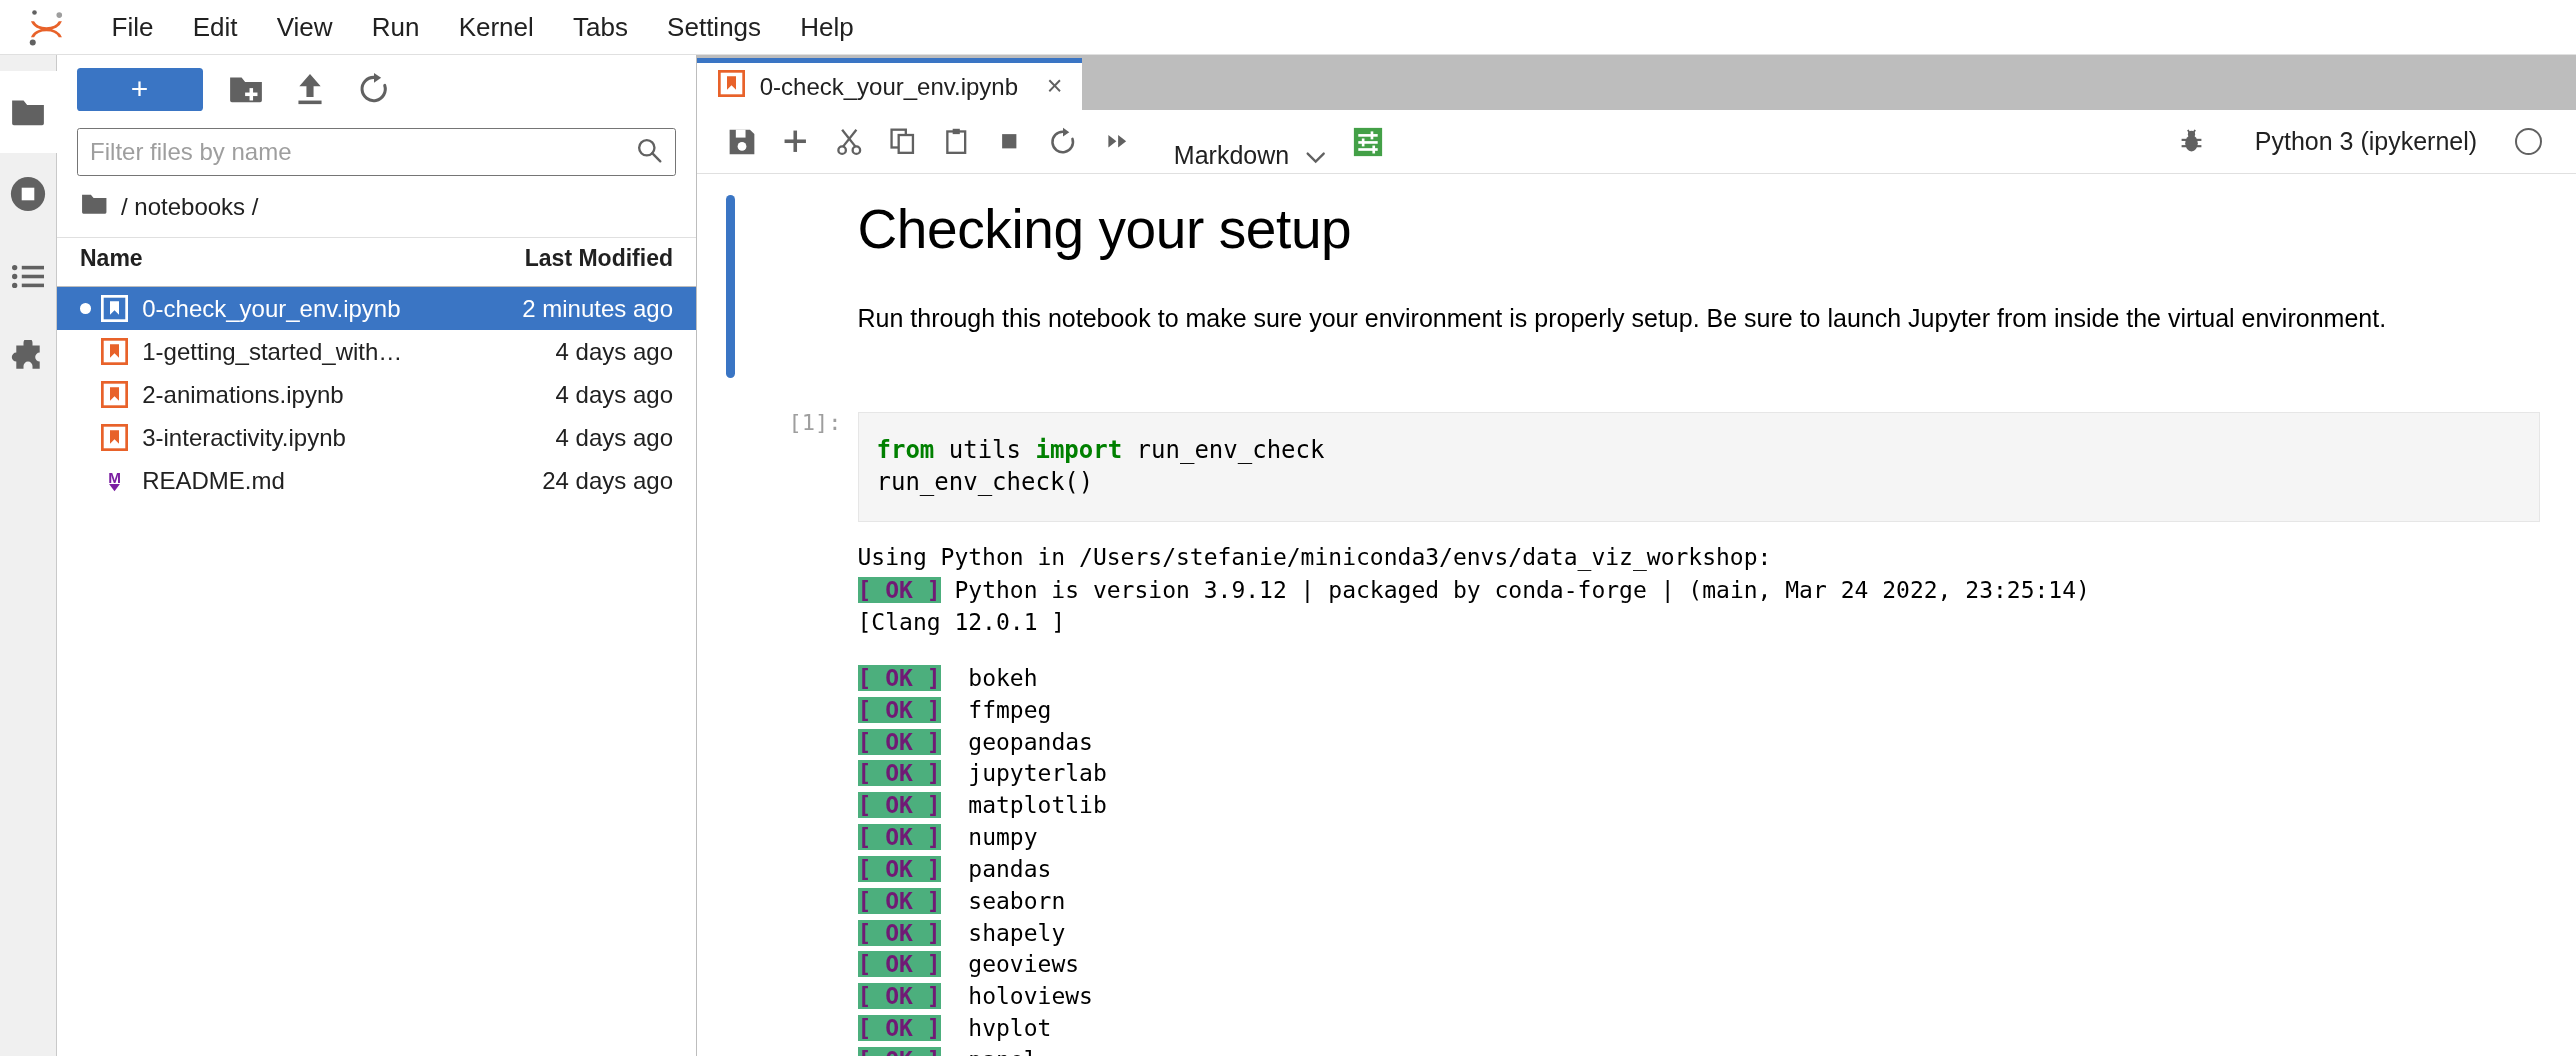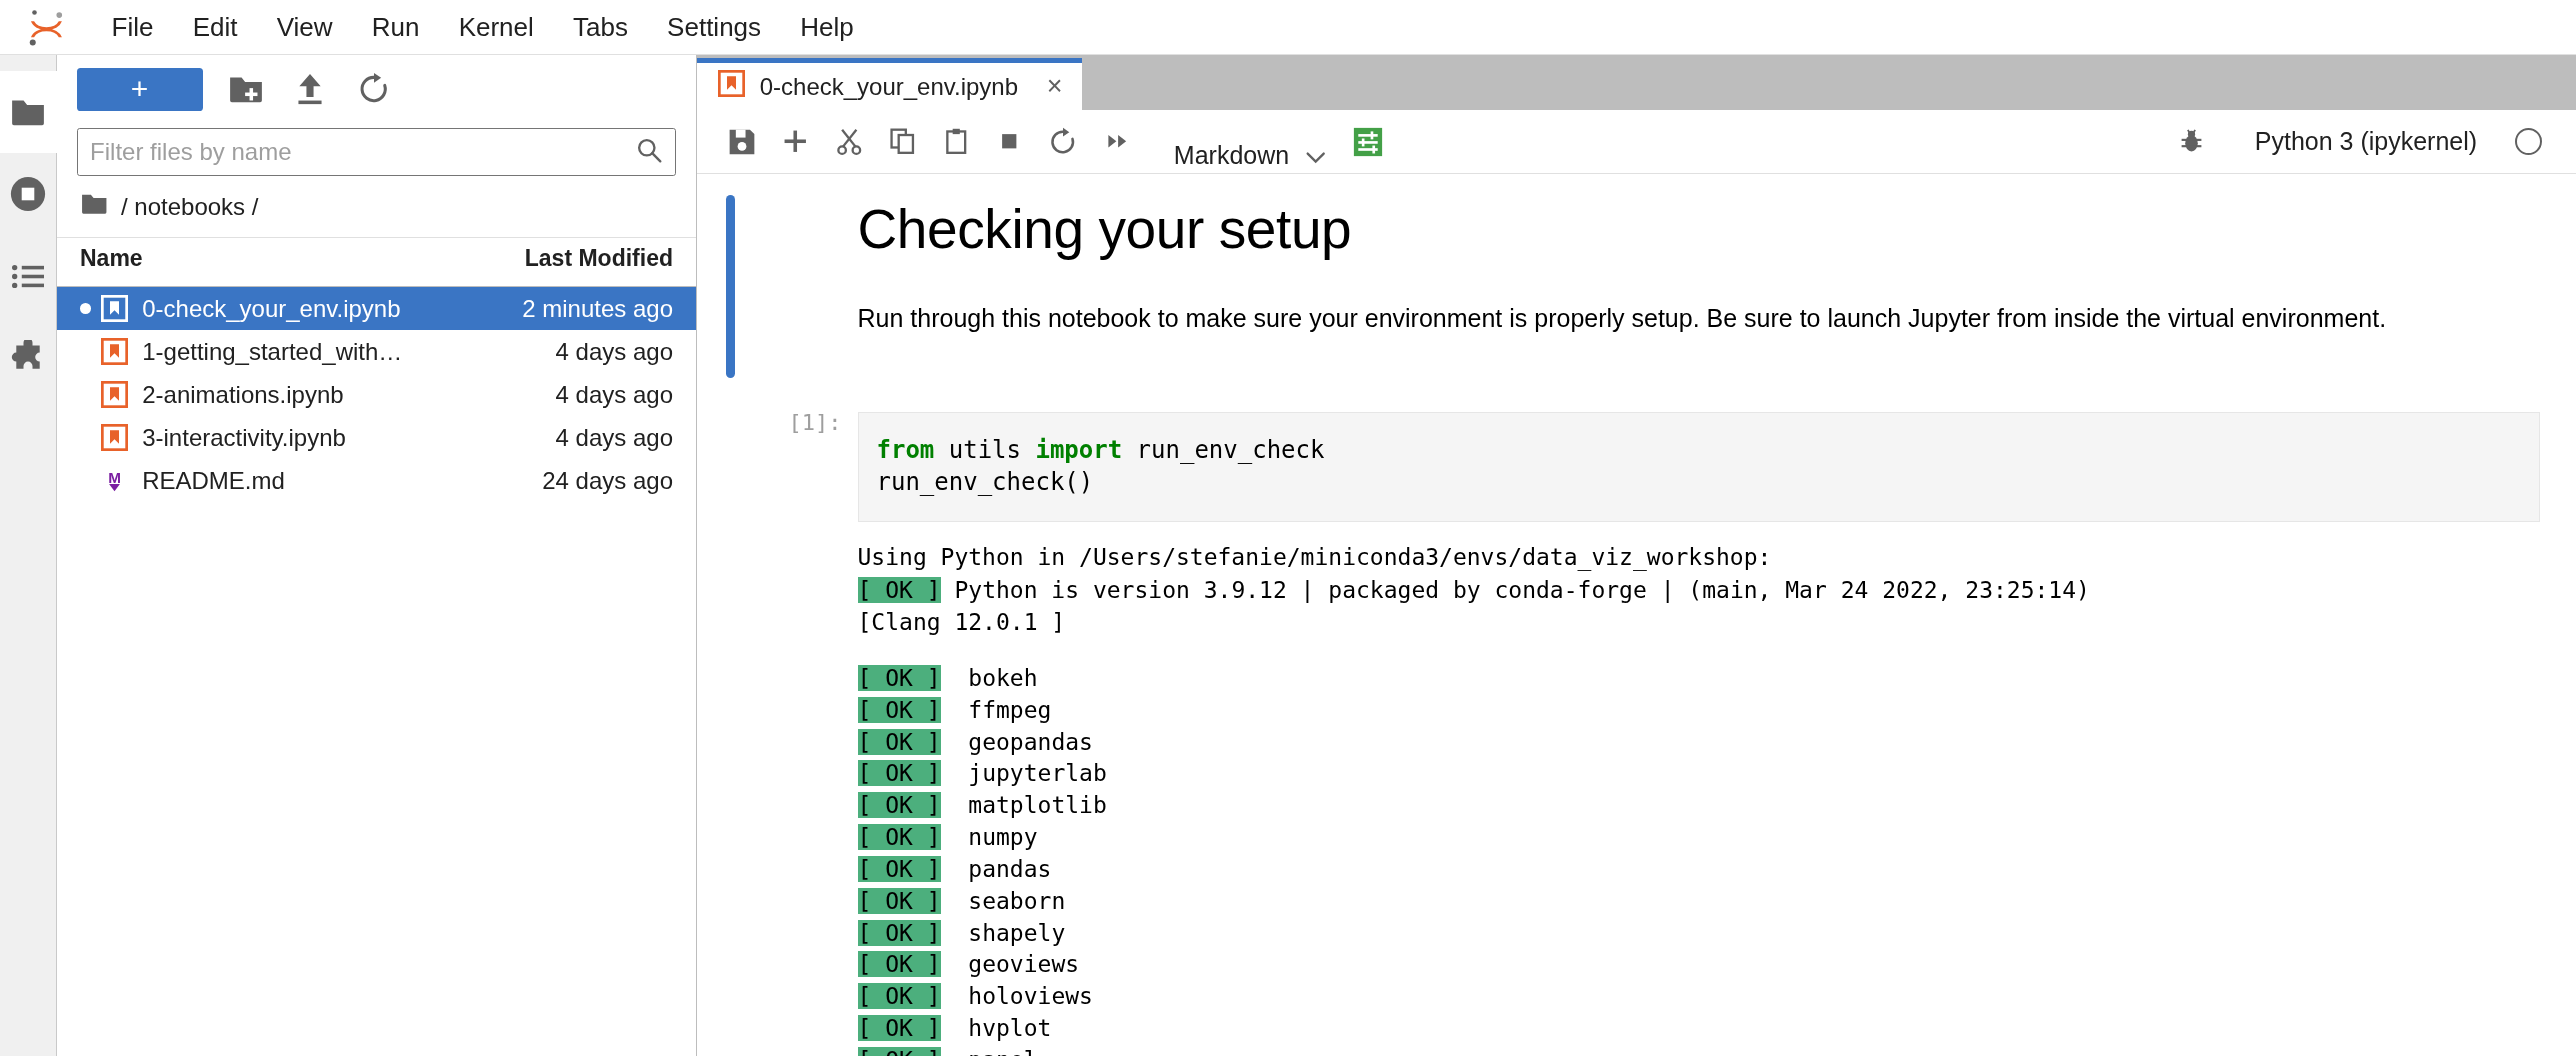--- a/index.html
+++ b/index.html
@@ -197,8 +197,9 @@
     white-space: pre-wrap; padding-top: 19.6px;
   }
   .ok {
-    background: #4caf7d; color: #000000;
+    background: #4caf7d; color: #701a75;
     font-family: "DejaVu Sans Mono", monospace;
+    font-weight: bold;
   }
   .pkg-list { padding-top: 25px; }
   .pkg-line {

